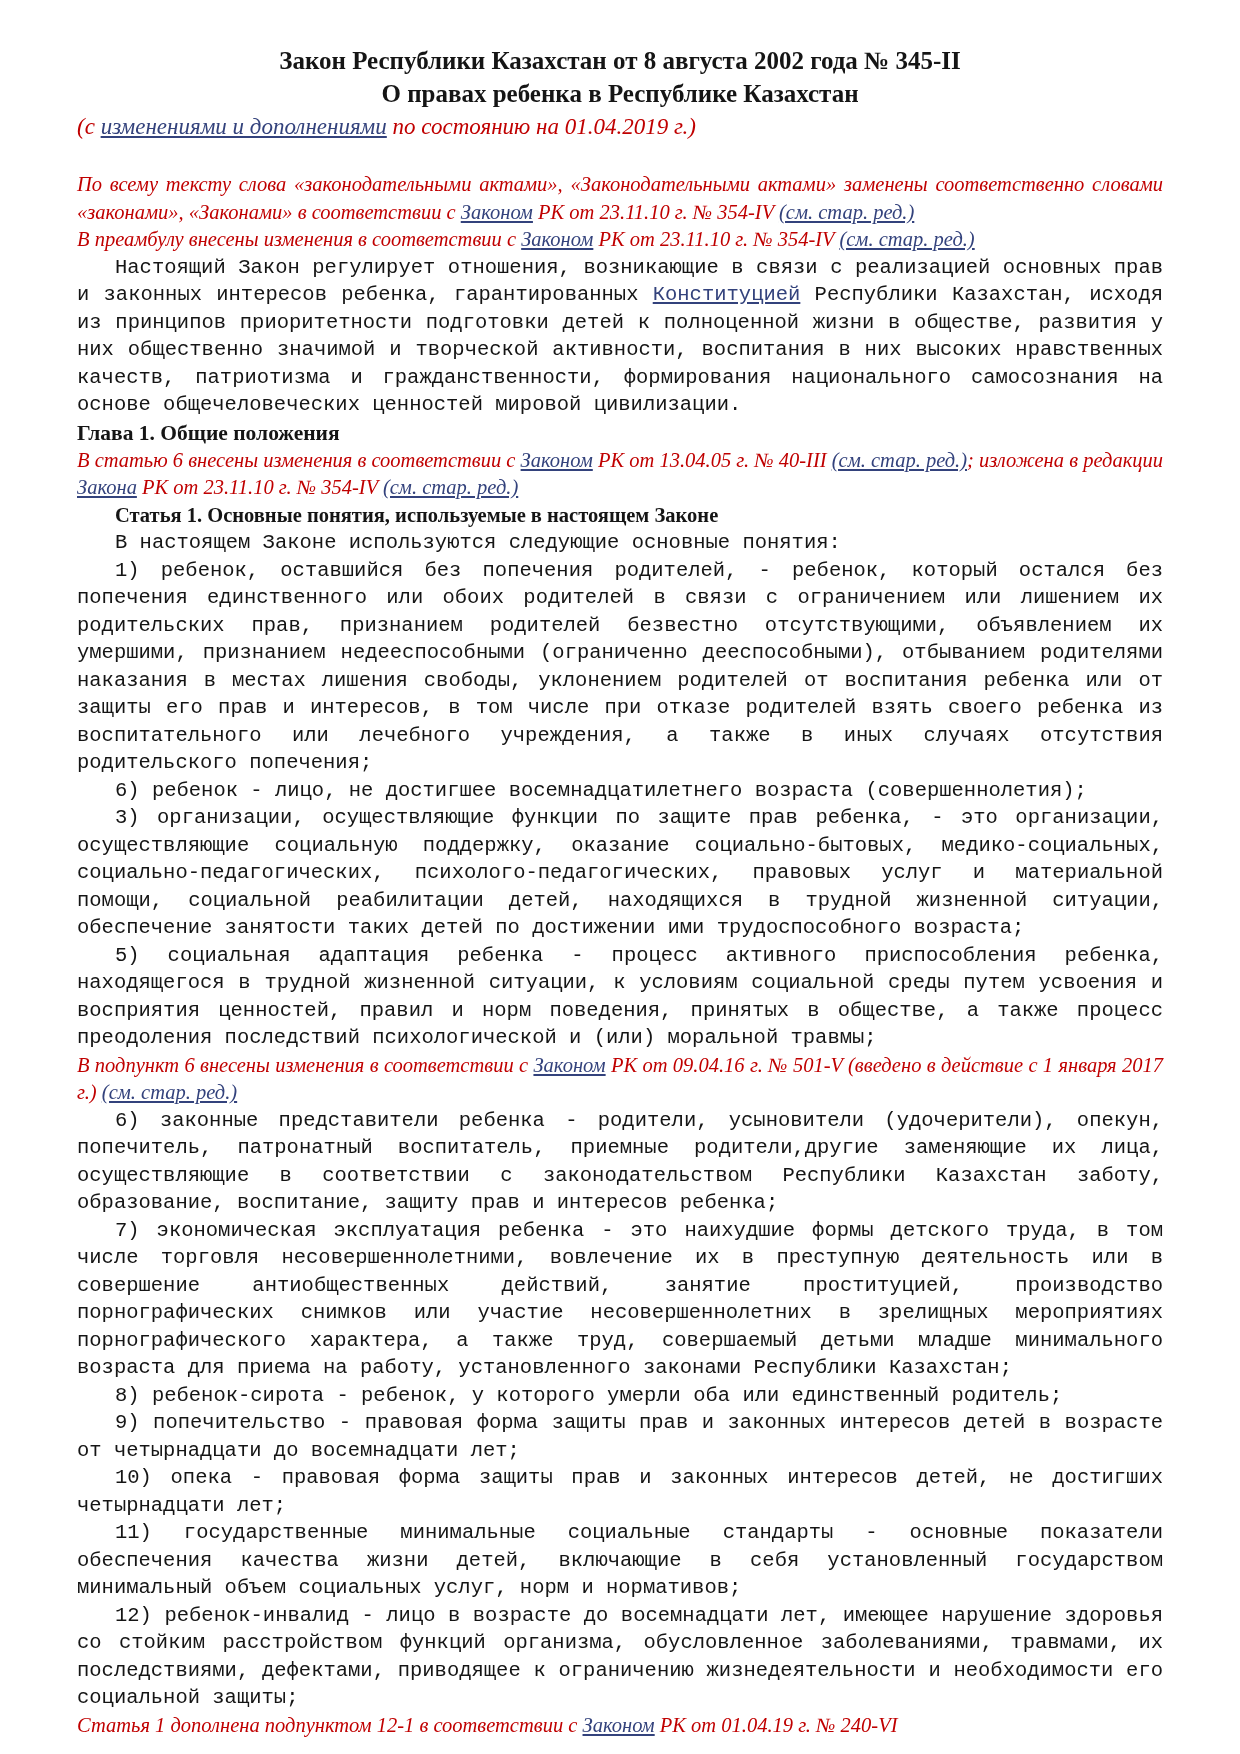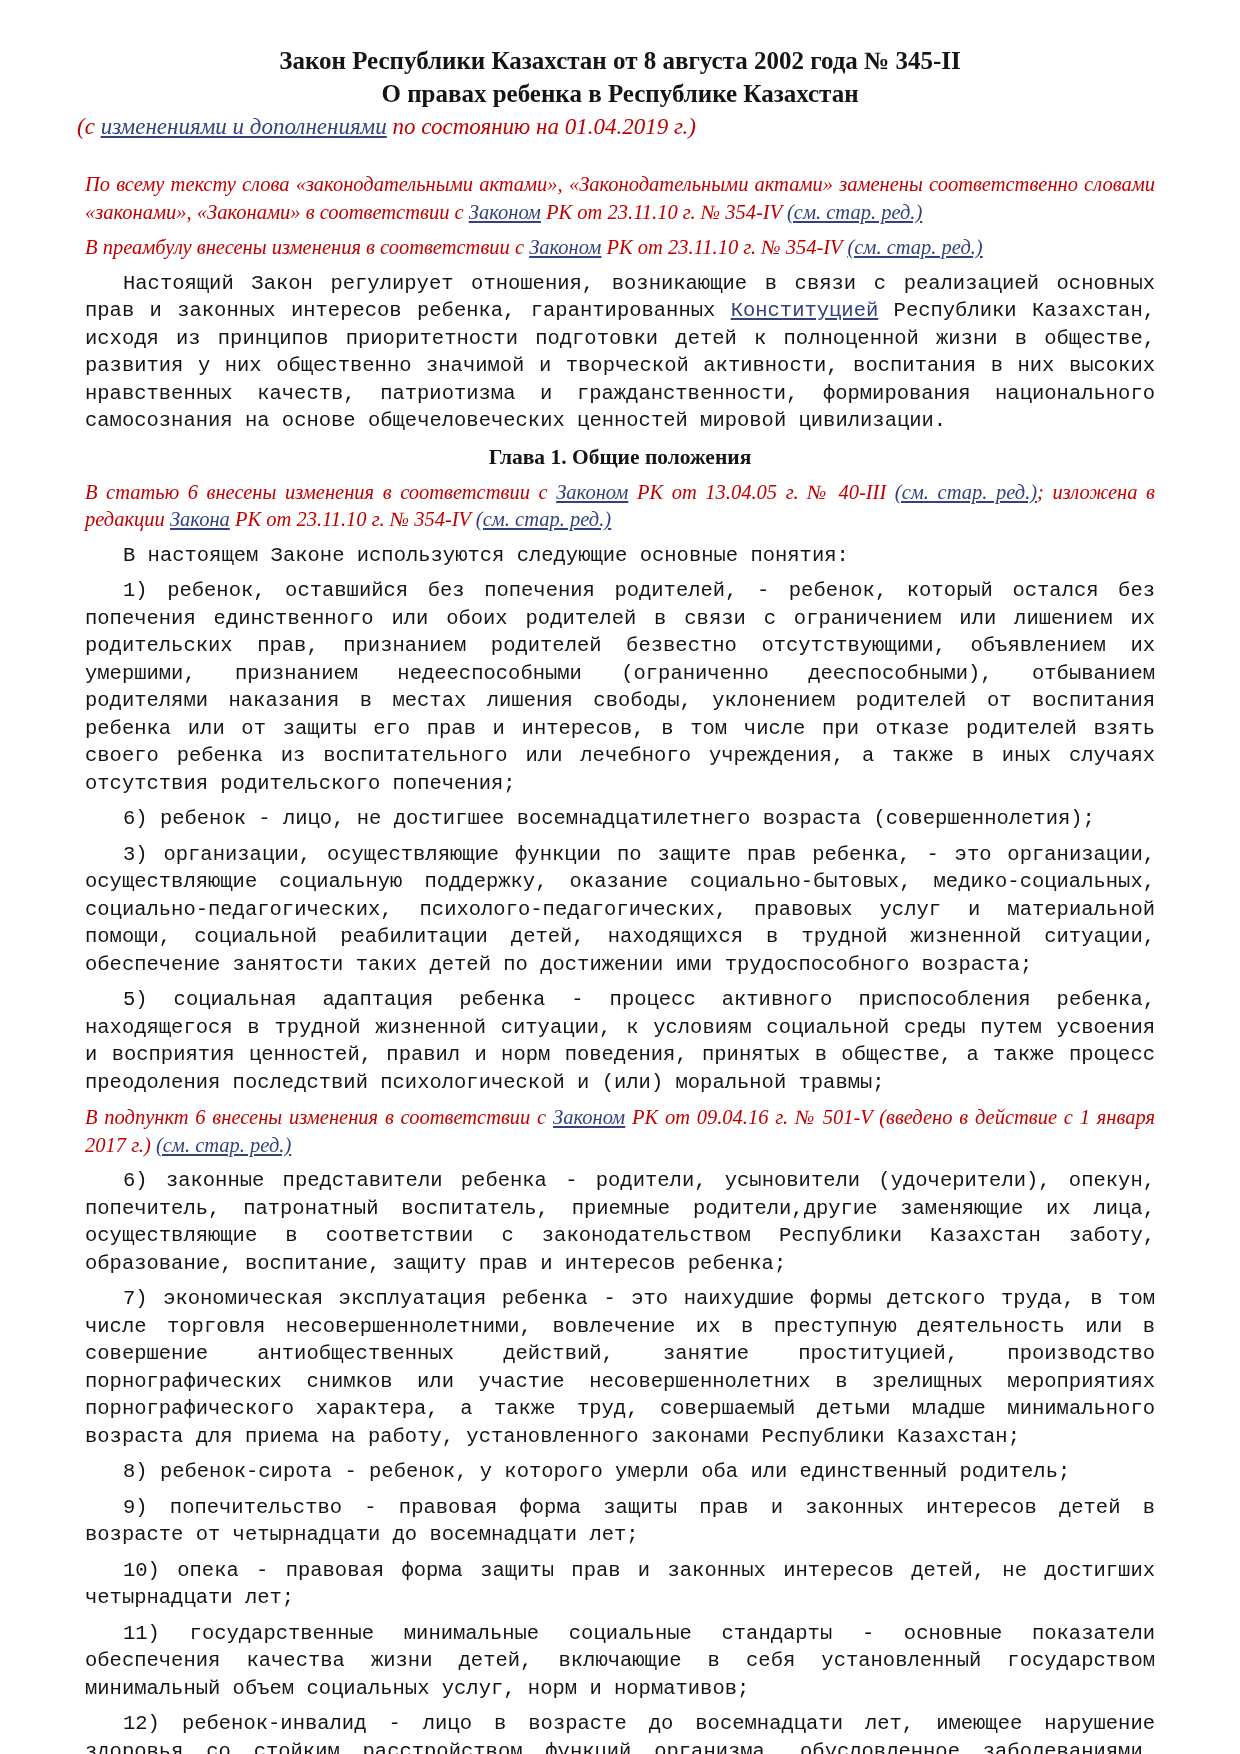--- a/index.html
+++ b/index.html
@@ -39,7 +39,7 @@
     text-align:left;
   }
   .block{margin:0;}
-  p.block{margin:8px;}
+  p.block{margin:0;}
   .paragraph{
     text-align:justify;
     text-indent:38px;

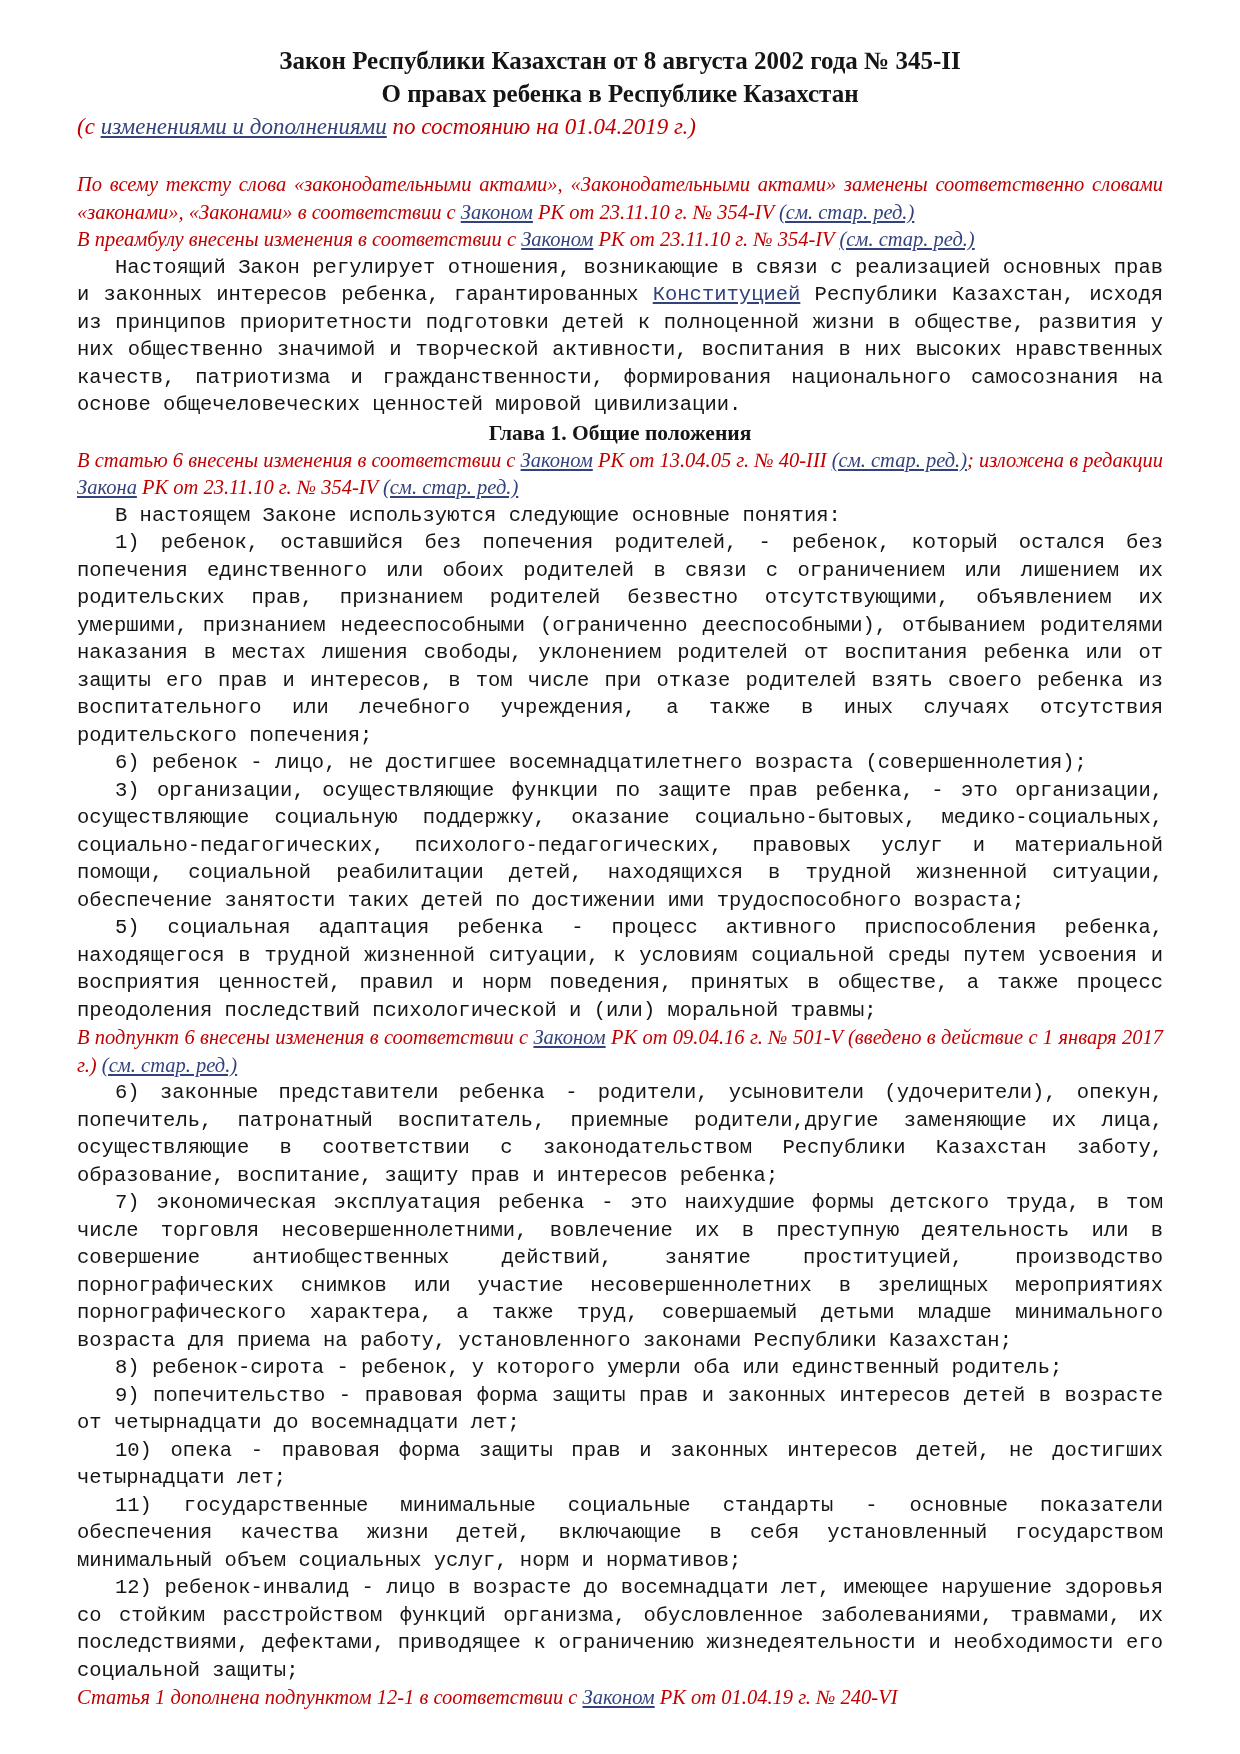--- a/index.html
+++ b/index.html
@@ -53,7 +53,6 @@
   }
   .chapter{
     font-weight:bold;
-    text-align:center;
     font-size:21.5px;
     line-height:28px;
     margin:26px 0 27px 0;

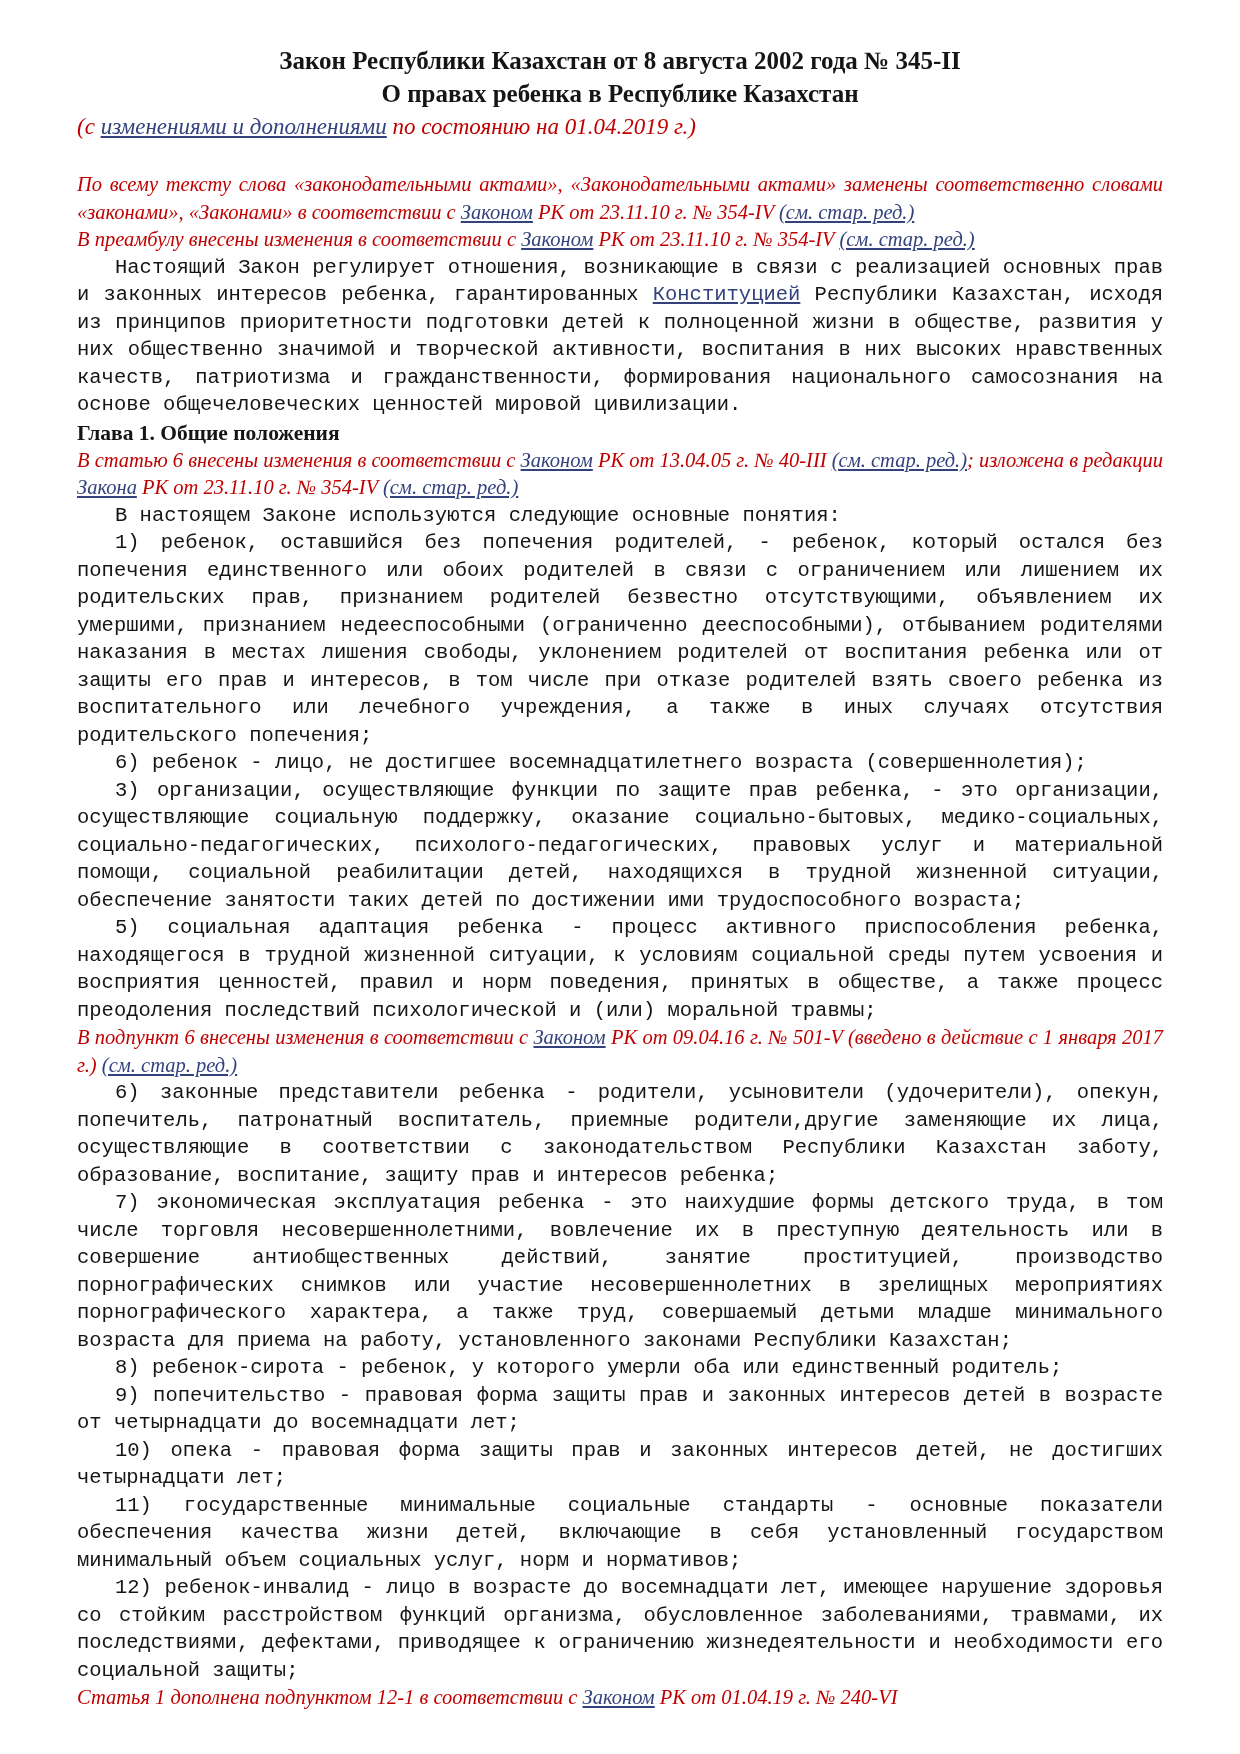--- a/index.html
+++ b/index.html
@@ -86,6 +86,7 @@
       <p class="block paragraph"><span>Настоящий Закон регулирует отношения, возникающие в связи с реализацией основных прав и законных интересов ребенка, гарантированных </span><a class="doc-link">Конституцией</a><span> Республики Казахстан, исходя из принципов приоритетности подготовки детей к полноценной жизни в обществе, развития у них общественно значимой и творческой активности, воспитания в них высоких нравственных качеств, патриотизма и гражданственности, формирования национального самосознания на основе общечеловеческих ценностей мировой цивилизации.</span></p>
       <p class="block chapter"><span>Глава 1. Общие положения</span></p>
       <p class="block amendment"><span>В статью 6 внесены изменения в соответствии с </span><a class="doc-link">Законом</a><span> РК от 13.04.05 г. № 40-III </span><a class="doc-link">(см. стар. ред.)</a><span>; изложена в редакции </span><a class="doc-link">Закона</a><span> РК от 23.11.10 г. № 354-IV </span><a class="doc-link">(см. стар. ред.)</a></p>
+      <p class="block article-title"><span>Статья 1. Основные понятия, используемые в настоящем Законе</span></p>
       <p class="block paragraph"><span>В настоящем Законе используются следующие основные понятия:</span></p>
       <p class="block paragraph"><span>1) ребенок, оставшийся без попечения родителей, - ребенок, который остался без попечения единственного или обоих родителей в связи с ограничением или лишением их родительских прав, признанием родителей безвестно отсутствующими, объявлением их умершими, признанием недееспособными (ограниченно дееспособными), отбыванием родителями наказания в местах лишения свободы, уклонением родителей от воспитания ребенка или от защиты его прав и интересов, в том числе при отказе родителей взять своего ребенка из воспитательного или лечебного учреждения, а также в иных случаях отсутствия родительского попечения;</span></p>
       <p class="block paragraph"><span>6) ребенок - лицо, не достигшее восемнадцатилетнего возраста (совершеннолетия);</span></p>

